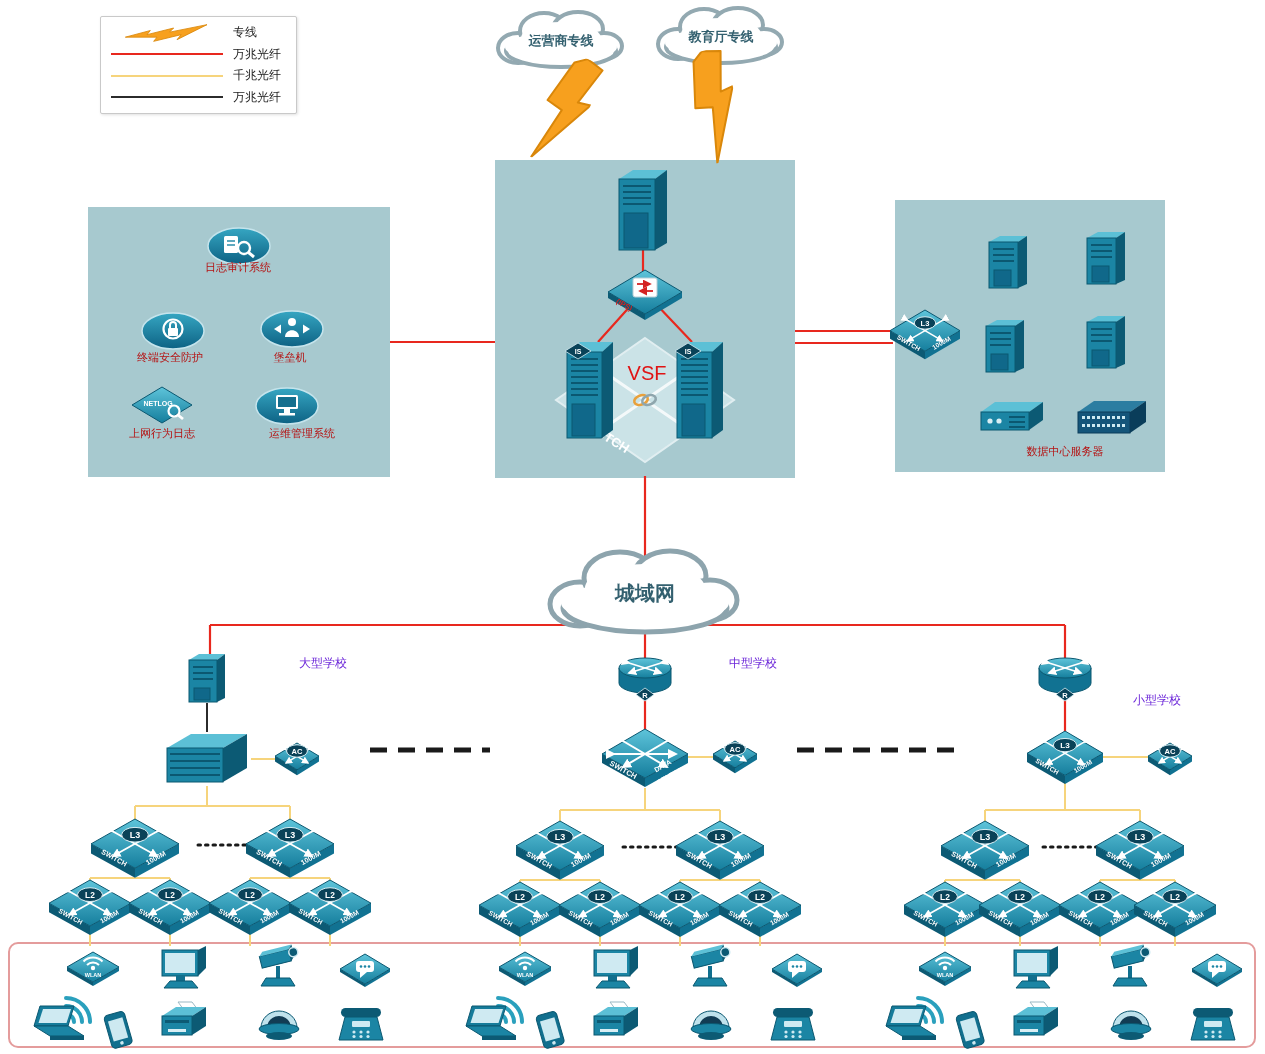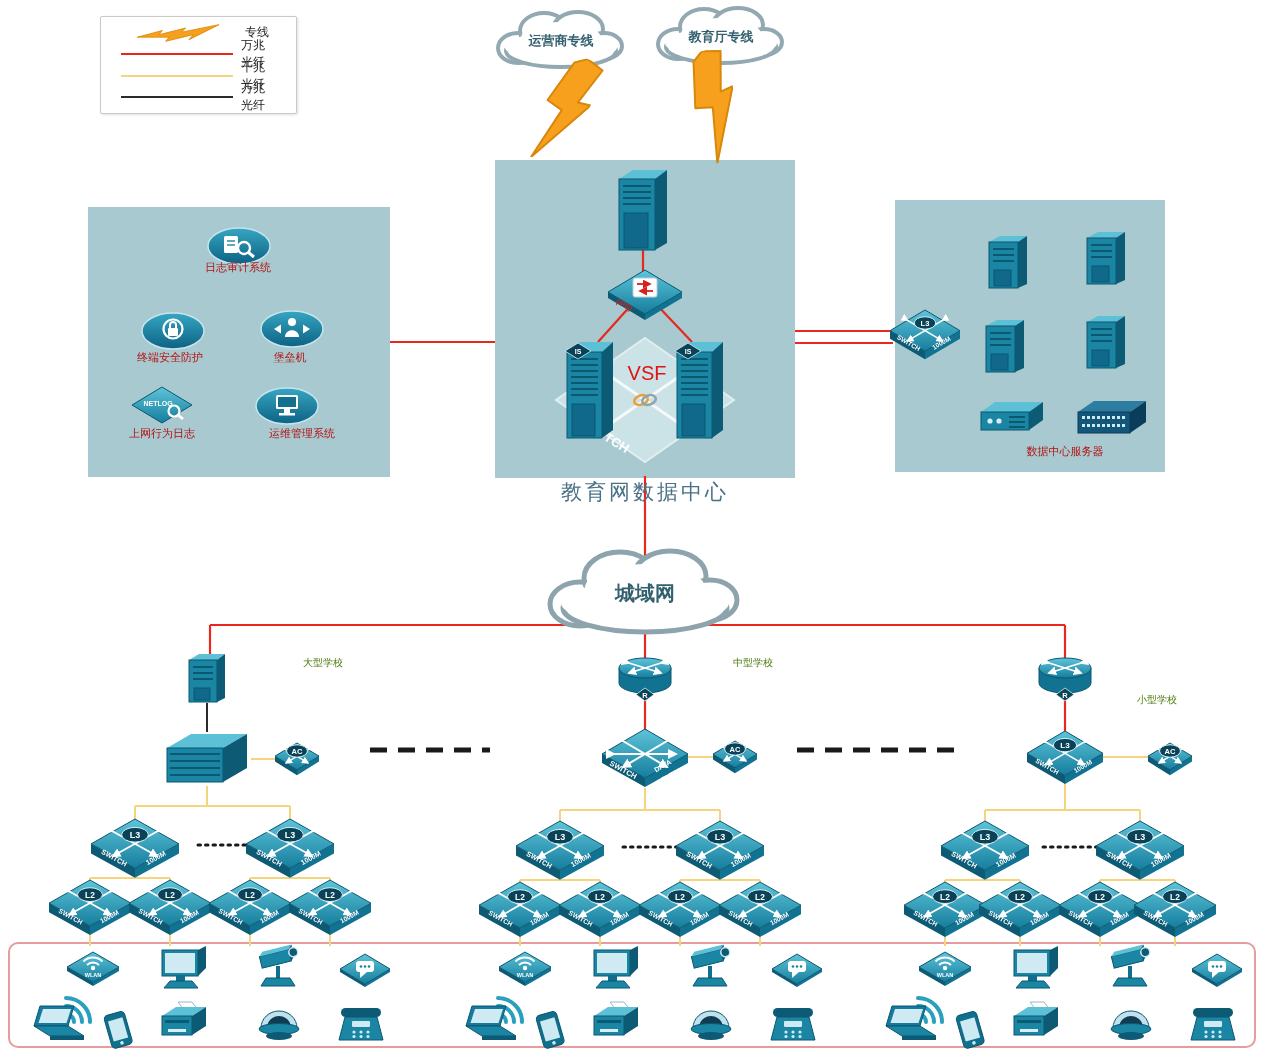--- a/index.html
+++ b/index.html
@@ -17,7 +17,7 @@
   #dc-title{color:#4a7186;font-size:21px;letter-spacing:3px;font-family:"Liberation Serif",serif}
   #vsf-label{color:#e01414;font-size:20px}
   #legend{position:absolute;left:100px;top:16px;width:197px;height:98px;background:#fff;
-          border:1px solid #c9c9c9;border-radius:2px;z-index:4;padding:5px 20px;
+          border:1px solid #c9c9c9;border-radius:2px;z-index:4;padding:5px 8px;
           box-shadow:1px 1px 3px rgba(0,0,0,.12);display:flex;flex-direction:column;justify-content:space-around}
   .lg-row{display:flex;align-items:center;height:21px}
   .lg-sample{width:116px;display:flex;align-items:center;justify-content:center}

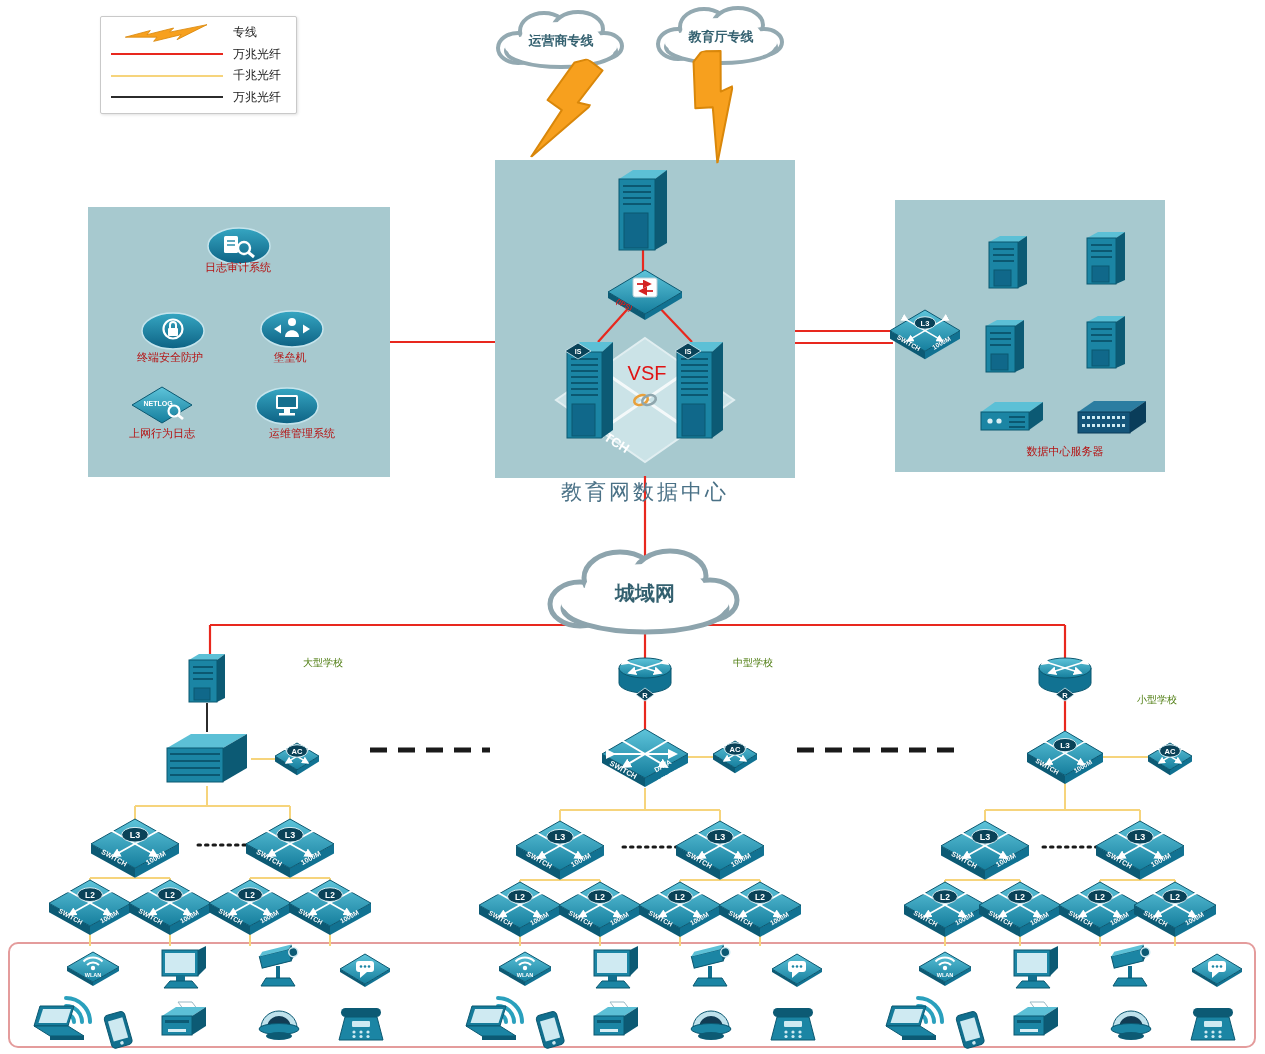--- a/index.html
+++ b/index.html
@@ -177,7 +177,6 @@
     <polygon points="26,0 44,5 33,44 46,42 10,112 21,57 4,53 15,8" fill="#f7a01e" stroke="#d9870a" stroke-width="2" stroke-linejoin="round"></polygon>
   </svg>
 
-  <div class="lbl" id="dc-title" style="left:515px;top:480px;width:260px">教育网数据中心</div>
   <div class="lbl" id="vsf-label" style="left:622px;top:362px;width:50px">VSF</div>
   <div class="lbl school-name" style="left:278px;top:657px;width:90px">大型学校</div>
   <div class="lbl school-name" style="left:708px;top:657px;width:90px">中型学校</div>

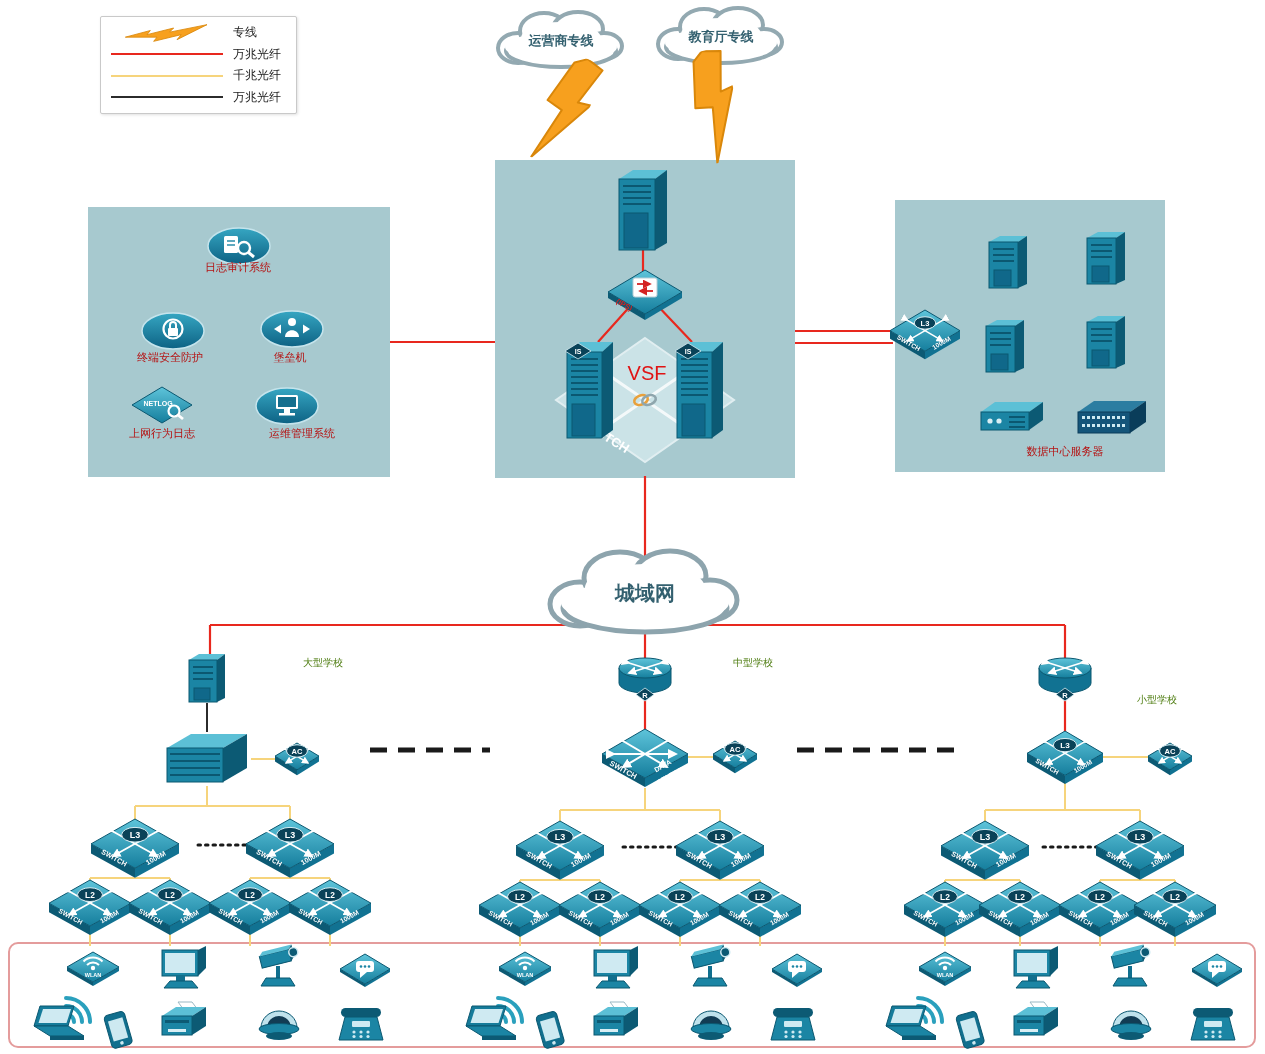--- a/index.html
+++ b/index.html
@@ -13,7 +13,7 @@
   .bolt{position:absolute;z-index:2}
   .lbl{position:absolute;z-index:3;text-align:center;font-weight:normal;line-height:1.15}
   .lbl.red{color:#b51212;font-size:11px}
-  .school-name{color:#4d7c0f;font-size:10px}
+  .school-name{color:#6d28d9;font-size:12px}
   #dc-title{color:#4a7186;font-size:21px;letter-spacing:3px;font-family:"Liberation Serif",serif}
   #vsf-label{color:#e01414;font-size:20px}
   #legend{position:absolute;left:100px;top:16px;width:197px;height:98px;background:#fff;

